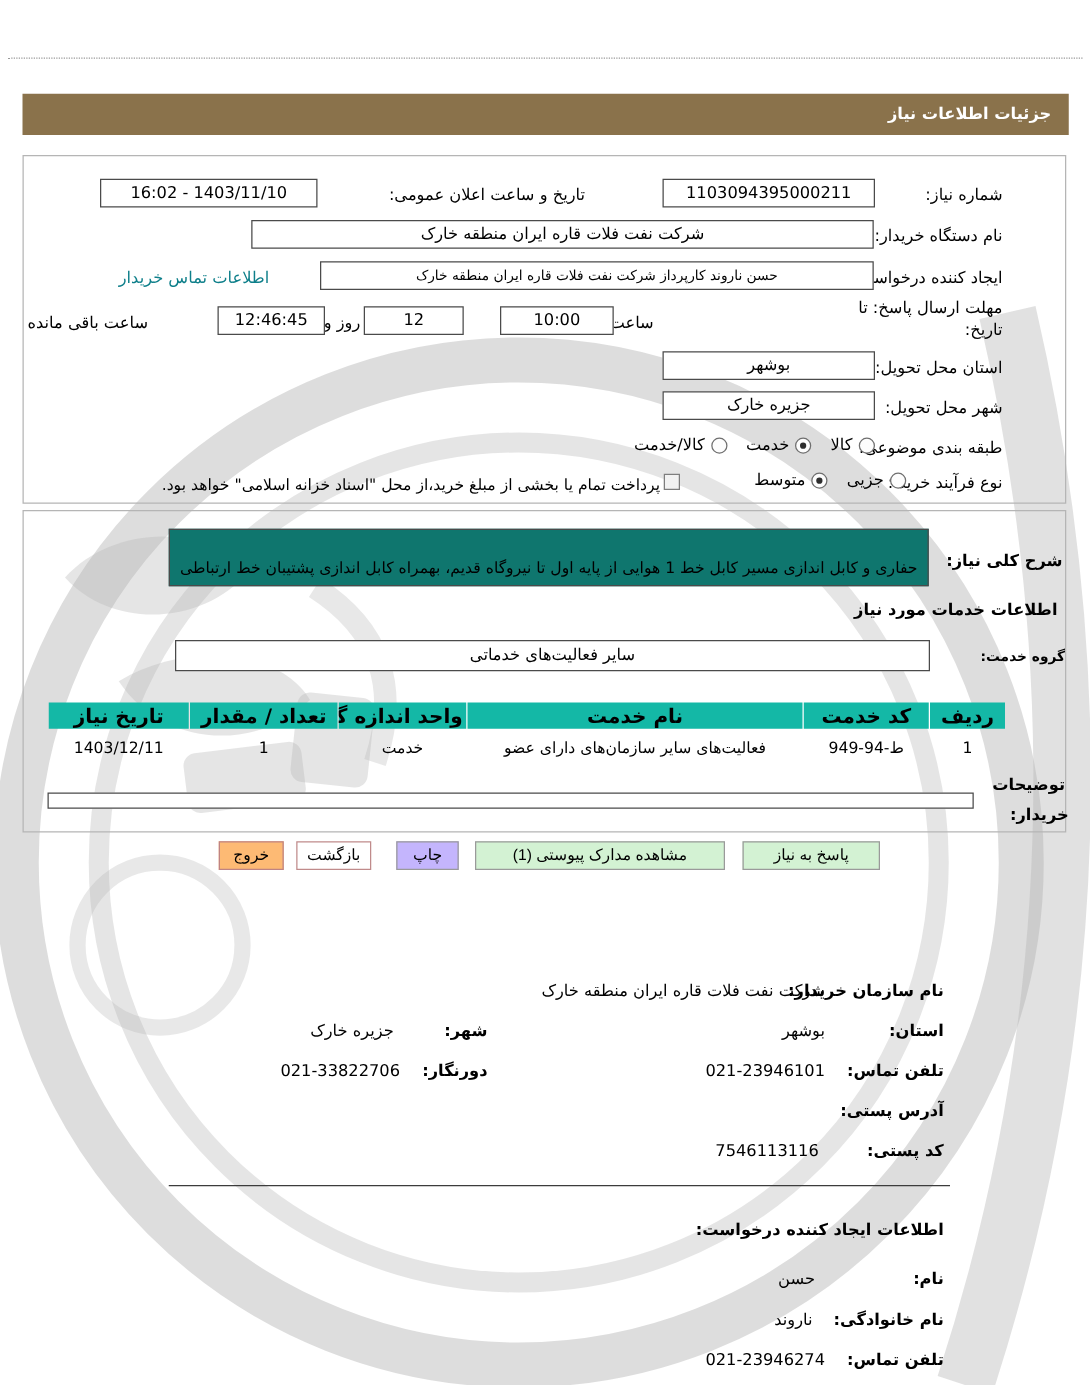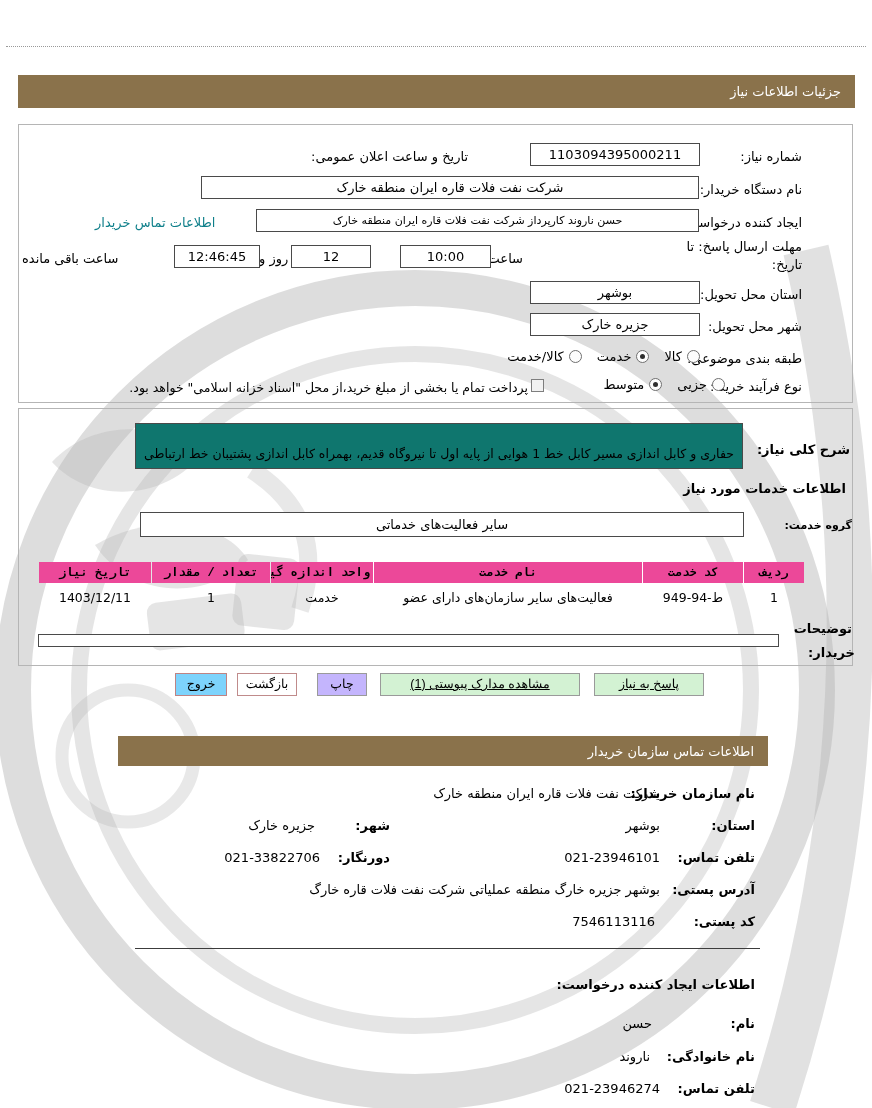--- a/index.html
+++ b/index.html
@@ -7,7 +7,7 @@
   .page { position: relative; width: 872px; height: 1108px; margin: 0 auto; background: #fff; overflow: hidden; direction: rtl; font-size: 13px; color: #000; }
   .watermark { position: absolute; left: 0; top: 0; }
   .dotline { position: absolute; left: 6px; top: 46px; width: 860px; border-top: 1px dotted #999; }
-  .bar { position: absolute; background: #8a724b; color: #fff; font-weight: normal; font-size: 13px; display: flex; align-items: center; padding: 0 14px; }
+  .bar { position: absolute; background: #8a724b; color: #fff; font-weight: bold; font-size: 13px; display: flex; align-items: center; padding: 0 14px; }
   .panel { position: absolute; border: 1px solid #b5b5b5; background: transparent; }
   .lbl { position: absolute; white-space: nowrap; font-size: 13px; }
   .b { font-weight: bold; }

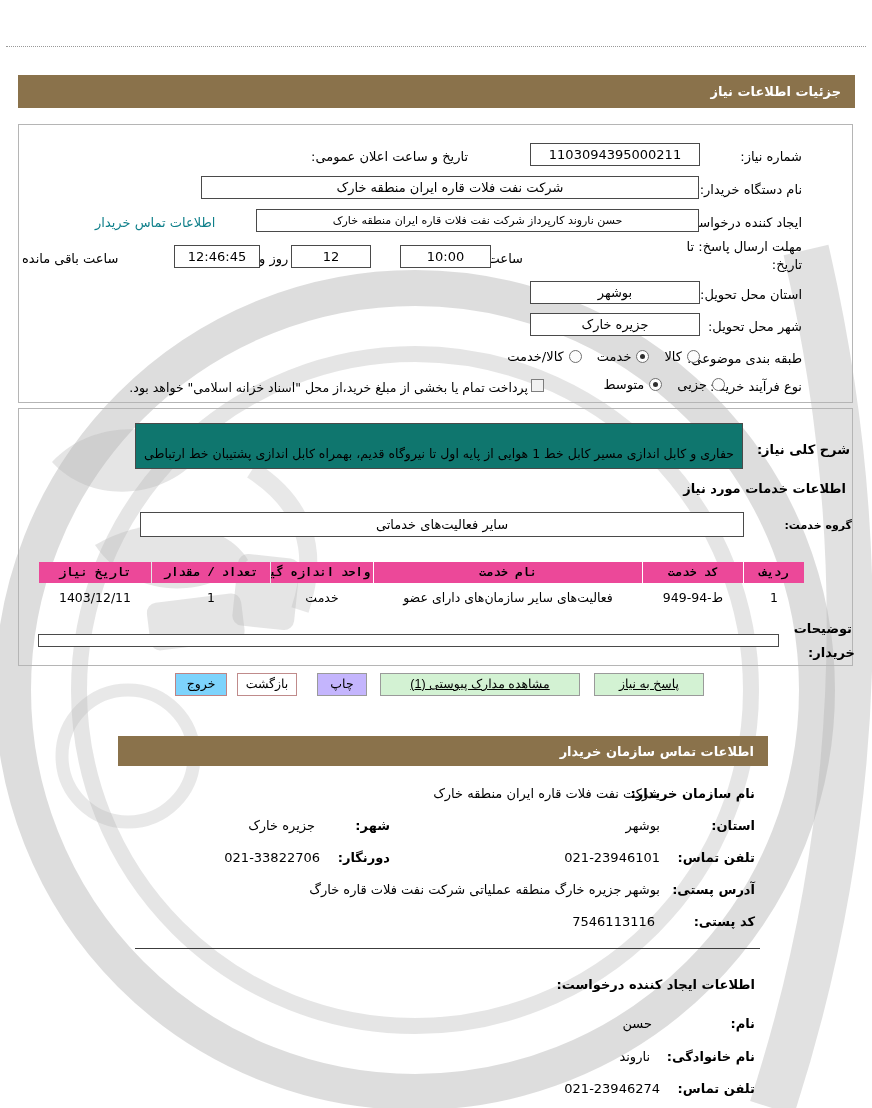--- a/index.html
+++ b/index.html
@@ -61,6 +61,7 @@
   <div class="lbl" style="top:149px;right:70px">شماره نیاز:</div>
   <div class="inp" style="top:143px;left:530px;width:170px">1103094395000211</div>
   <div class="lbl" style="top:149px;right:404px">تاریخ و ساعت اعلان عمومی:</div>
+  <div class="inp ltr" style="top:143px;left:80px;width:174px">16:02 - 1403/11/10</div>
 
   <div class="lbl" style="top:182px;right:70px">نام دستگاه خریدار:</div>
   <div class="inp" style="top:176px;left:201px;width:498px">شرکت نفت فلات قاره ایران منطقه خارک</div>

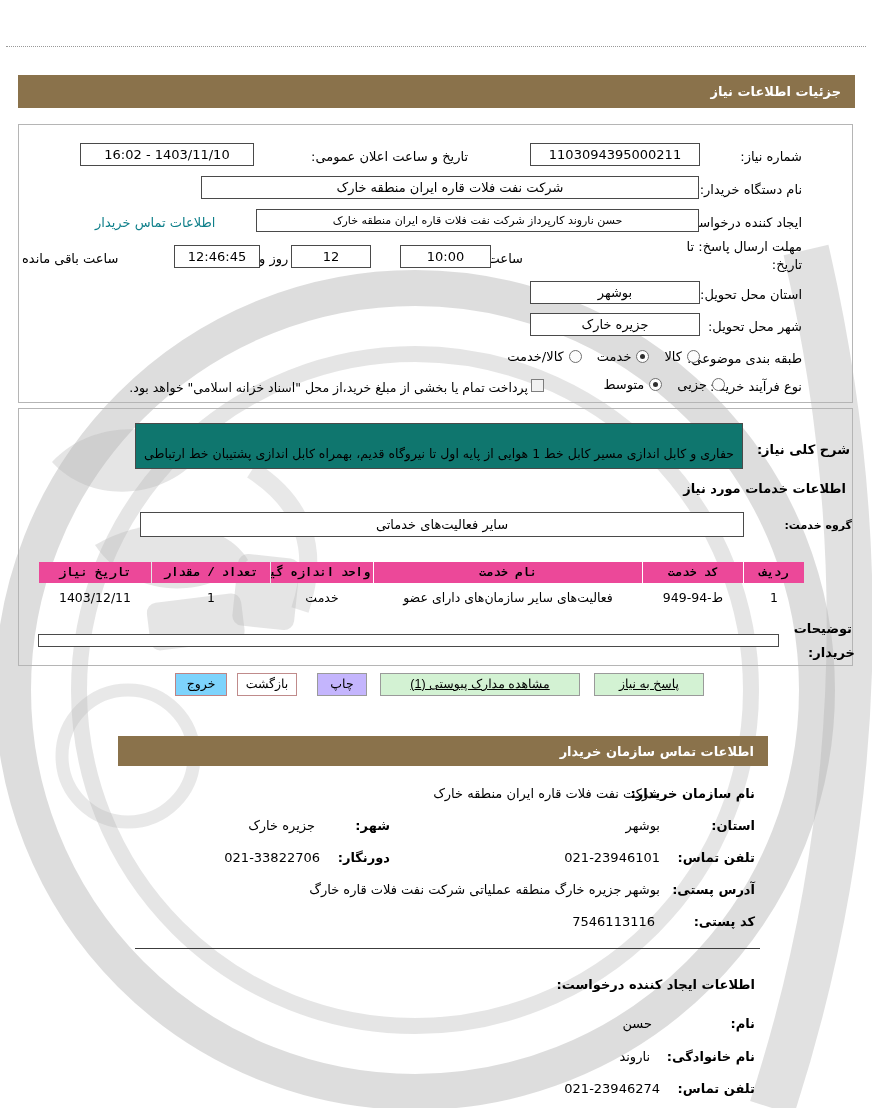--- a/index.html
+++ b/index.html
@@ -21,7 +21,7 @@
   .chk { position: absolute; width: 13px; height: 13px; border: 1px solid #7e7e7e; background: #f2f2f2; cursor: pointer; }
   .descbox { position: absolute; background: #0f766e; border: 1px solid #4a4a4a; font-size: 12.5px; line-height: 20px; text-align: center; padding: 20px 8px; overflow: hidden; }
   .tbl { position: absolute; border-collapse: separate; border-spacing: 1px; direction: rtl; table-layout: fixed; }
-  .tbl th { background: #ec4899; font-weight: bold; font-size: 12px; height: 21px; padding: 0 3px; white-space: nowrap; overflow: hidden; font-family: Liberation Mono, monospace; }
+  .tbl th { background: #14b8a6; font-weight: bold; font-size: 16px; height: 21px; padding: 0 3px; white-space: nowrap; overflow: hidden; }
   .tbl td { text-align: center; font-size: 12.5px; height: 26px; white-space: nowrap; overflow: hidden; }
   .btn { position: absolute; height: 23px; line-height: 21px; text-align: center; font-size: 12.5px; background: #c4b5fd; border: 1px solid #9a9a9a; cursor: pointer; white-space: nowrap; }
   .btn.green { background: #d3f2d3; text-decoration: underline; }

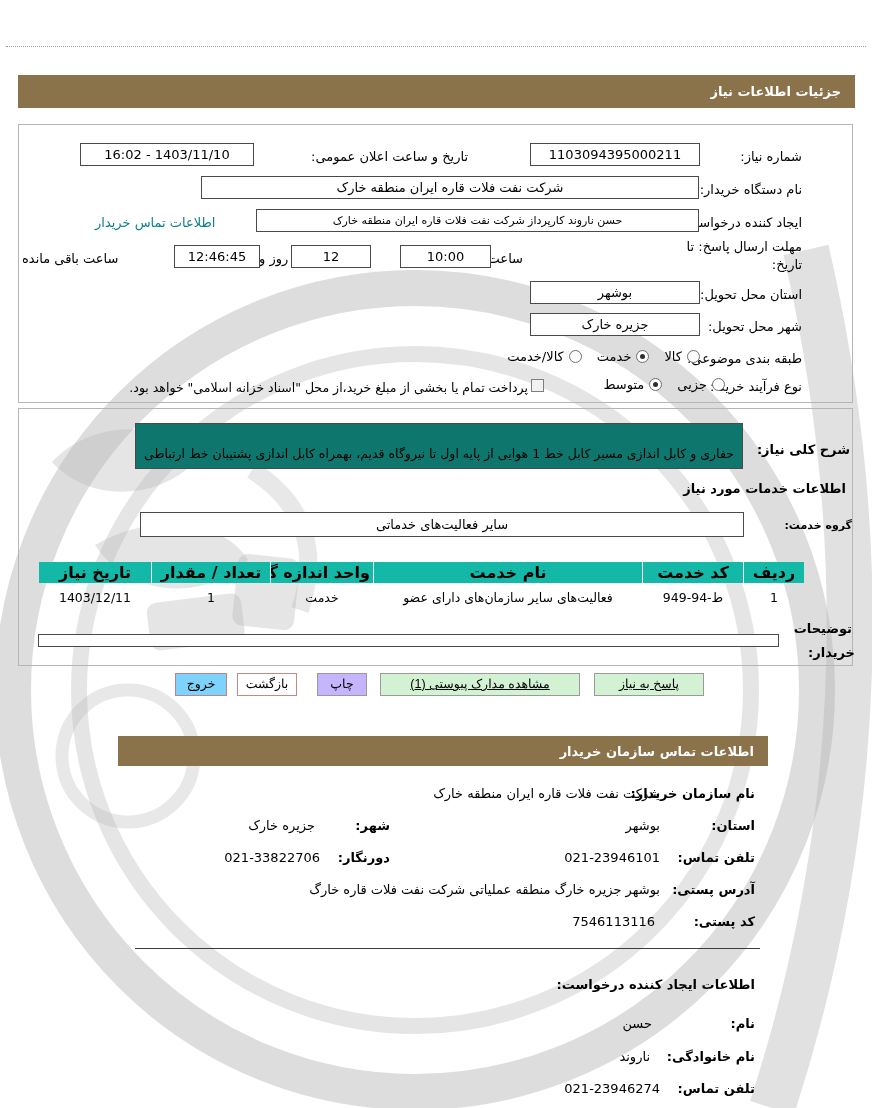--- a/index.html
+++ b/index.html
@@ -25,7 +25,7 @@
   .tbl td { text-align: center; font-size: 12.5px; height: 26px; white-space: nowrap; overflow: hidden; }
   .btn { position: absolute; height: 23px; line-height: 21px; text-align: center; font-size: 12.5px; background: #c4b5fd; border: 1px solid #9a9a9a; cursor: pointer; white-space: nowrap; }
   .btn.green { background: #d3f2d3; text-decoration: underline; }
-  .btn.pink { background: #7dd3fc; border-color: #bf8383; }
+  .btn.pink { background: #fdba74; border-color: #bf8383; }
   .btn.pinkline { background: #fff; border-color: #c08b8b; }
   .cdivider { position: absolute; border-top: 1px solid #3c3c3c; }
 </style>

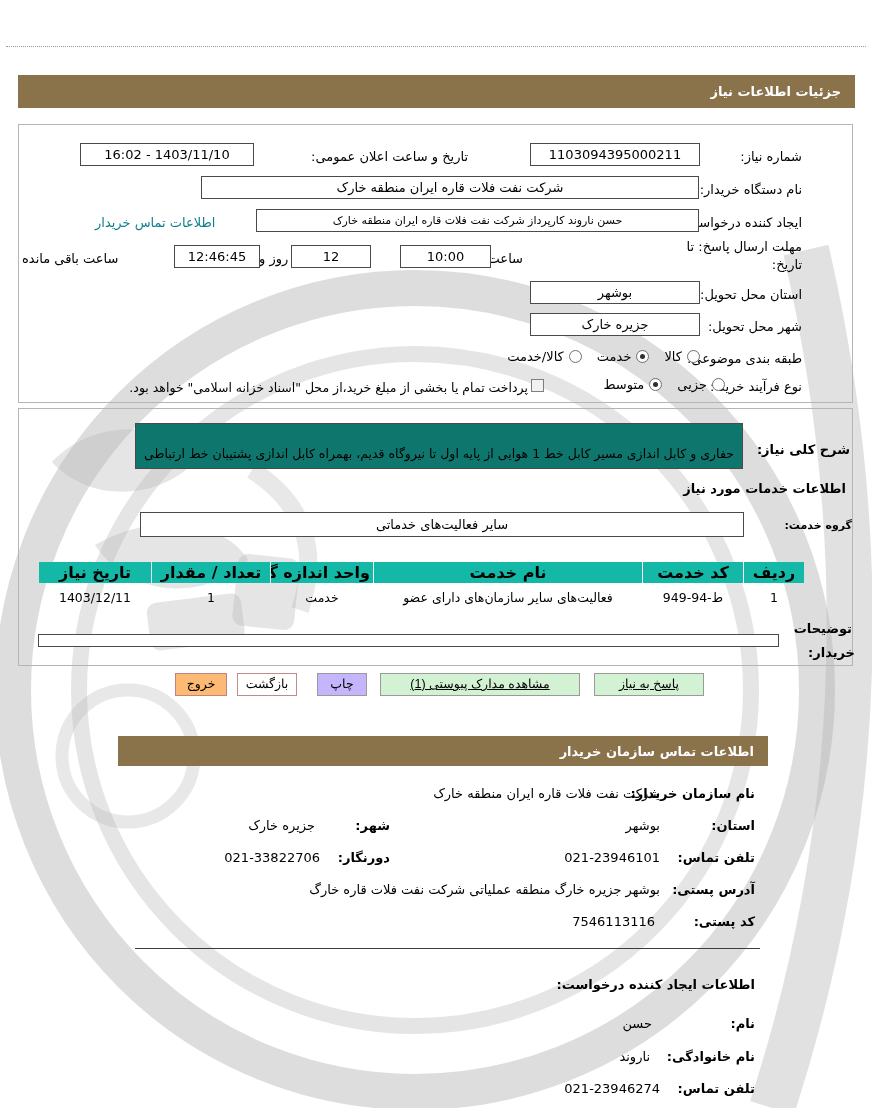--- a/index.html
+++ b/index.html
@@ -24,7 +24,7 @@
   .tbl th { background: #14b8a6; font-weight: bold; font-size: 16px; height: 21px; padding: 0 3px; white-space: nowrap; overflow: hidden; }
   .tbl td { text-align: center; font-size: 12.5px; height: 26px; white-space: nowrap; overflow: hidden; }
   .btn { position: absolute; height: 23px; line-height: 21px; text-align: center; font-size: 12.5px; background: #c4b5fd; border: 1px solid #9a9a9a; cursor: pointer; white-space: nowrap; }
-  .btn.green { background: #d3f2d3; text-decoration: underline; }
+  .btn.green { background: #d3f2d3; }
   .btn.pink { background: #fdba74; border-color: #bf8383; }
   .btn.pinkline { background: #fff; border-color: #c08b8b; }
   .cdivider { position: absolute; border-top: 1px solid #3c3c3c; }

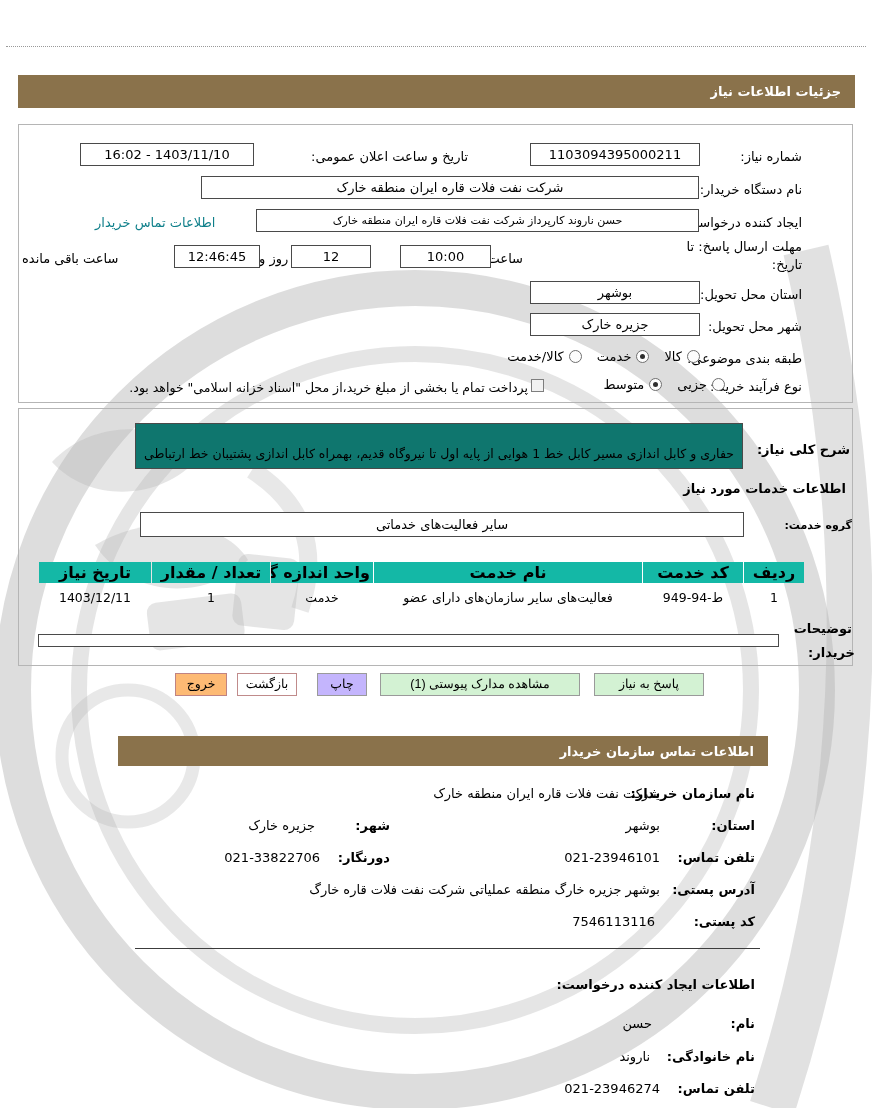--- a/index.html
+++ b/index.html
@@ -166,9 +166,6 @@
   <button class="btn pinkline" style="top:673px;left:237px;width:60px">بازگشت</button>
   <button class="btn pink" style="top:673px;left:175px;width:52px">خروج</button>
 
-  <div class="bar" style="left:118px;top:736px;width:650px;height:30px">
-    <span>اطلاعات تماس سازمان خریدار</span>
-  </div>
 
   <div class="lbl b" style="top:786px;right:117px">نام سازمان خریدار:</div>
   <div class="lbl" style="top:786px;right:212px">شرکت نفت فلات قاره ایران منطقه خارک</div>

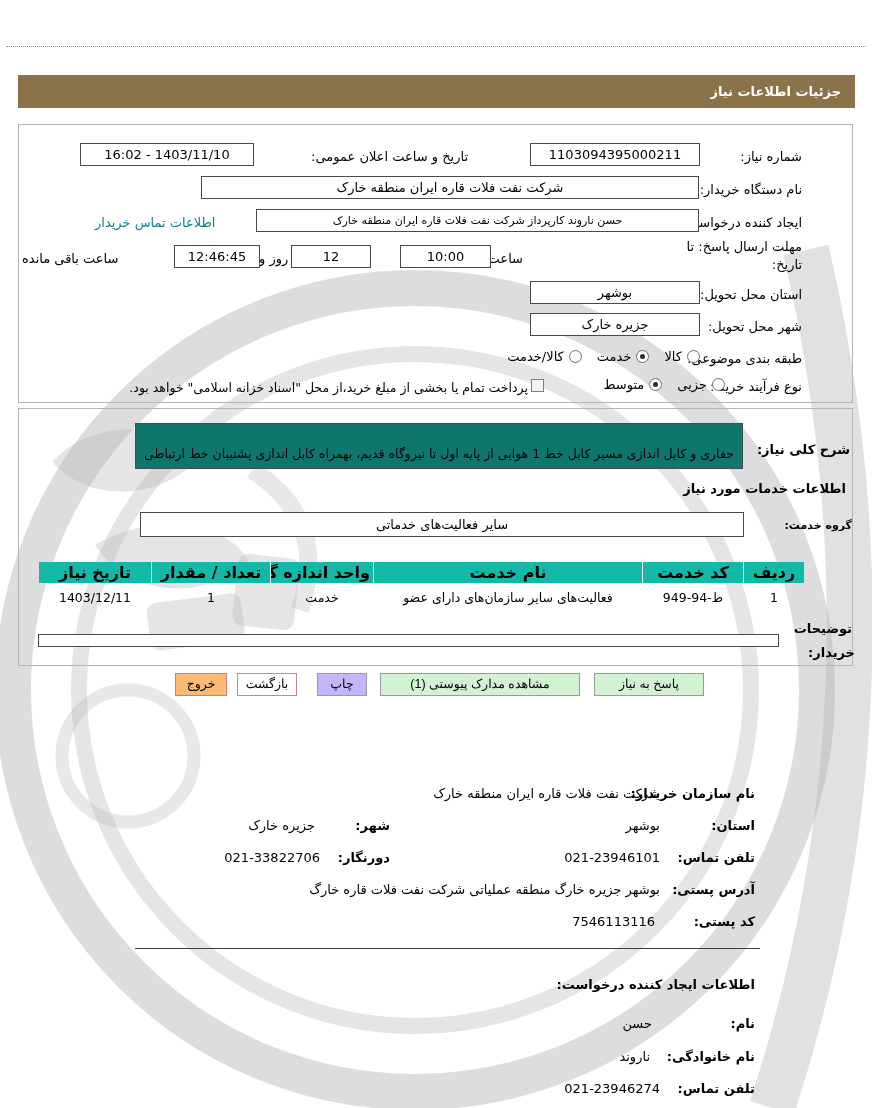--- a/index.html
+++ b/index.html
@@ -181,7 +181,6 @@
   <div class="lbl" style="top:850px;right:552px">021-33822706</div>
 
   <div class="lbl b" style="top:882px;right:117px">آدرس پستی:</div>
-  <div class="lbl" style="top:882px;right:212px">بوشهر جزیره خارگ منطقه عملیاتی شرکت نفت فلات قاره خارگ</div>
 
   <div class="lbl b" style="top:914px;right:117px">کد پستی:</div>
   <div class="lbl" style="top:914px;right:217px">7546113116</div>

